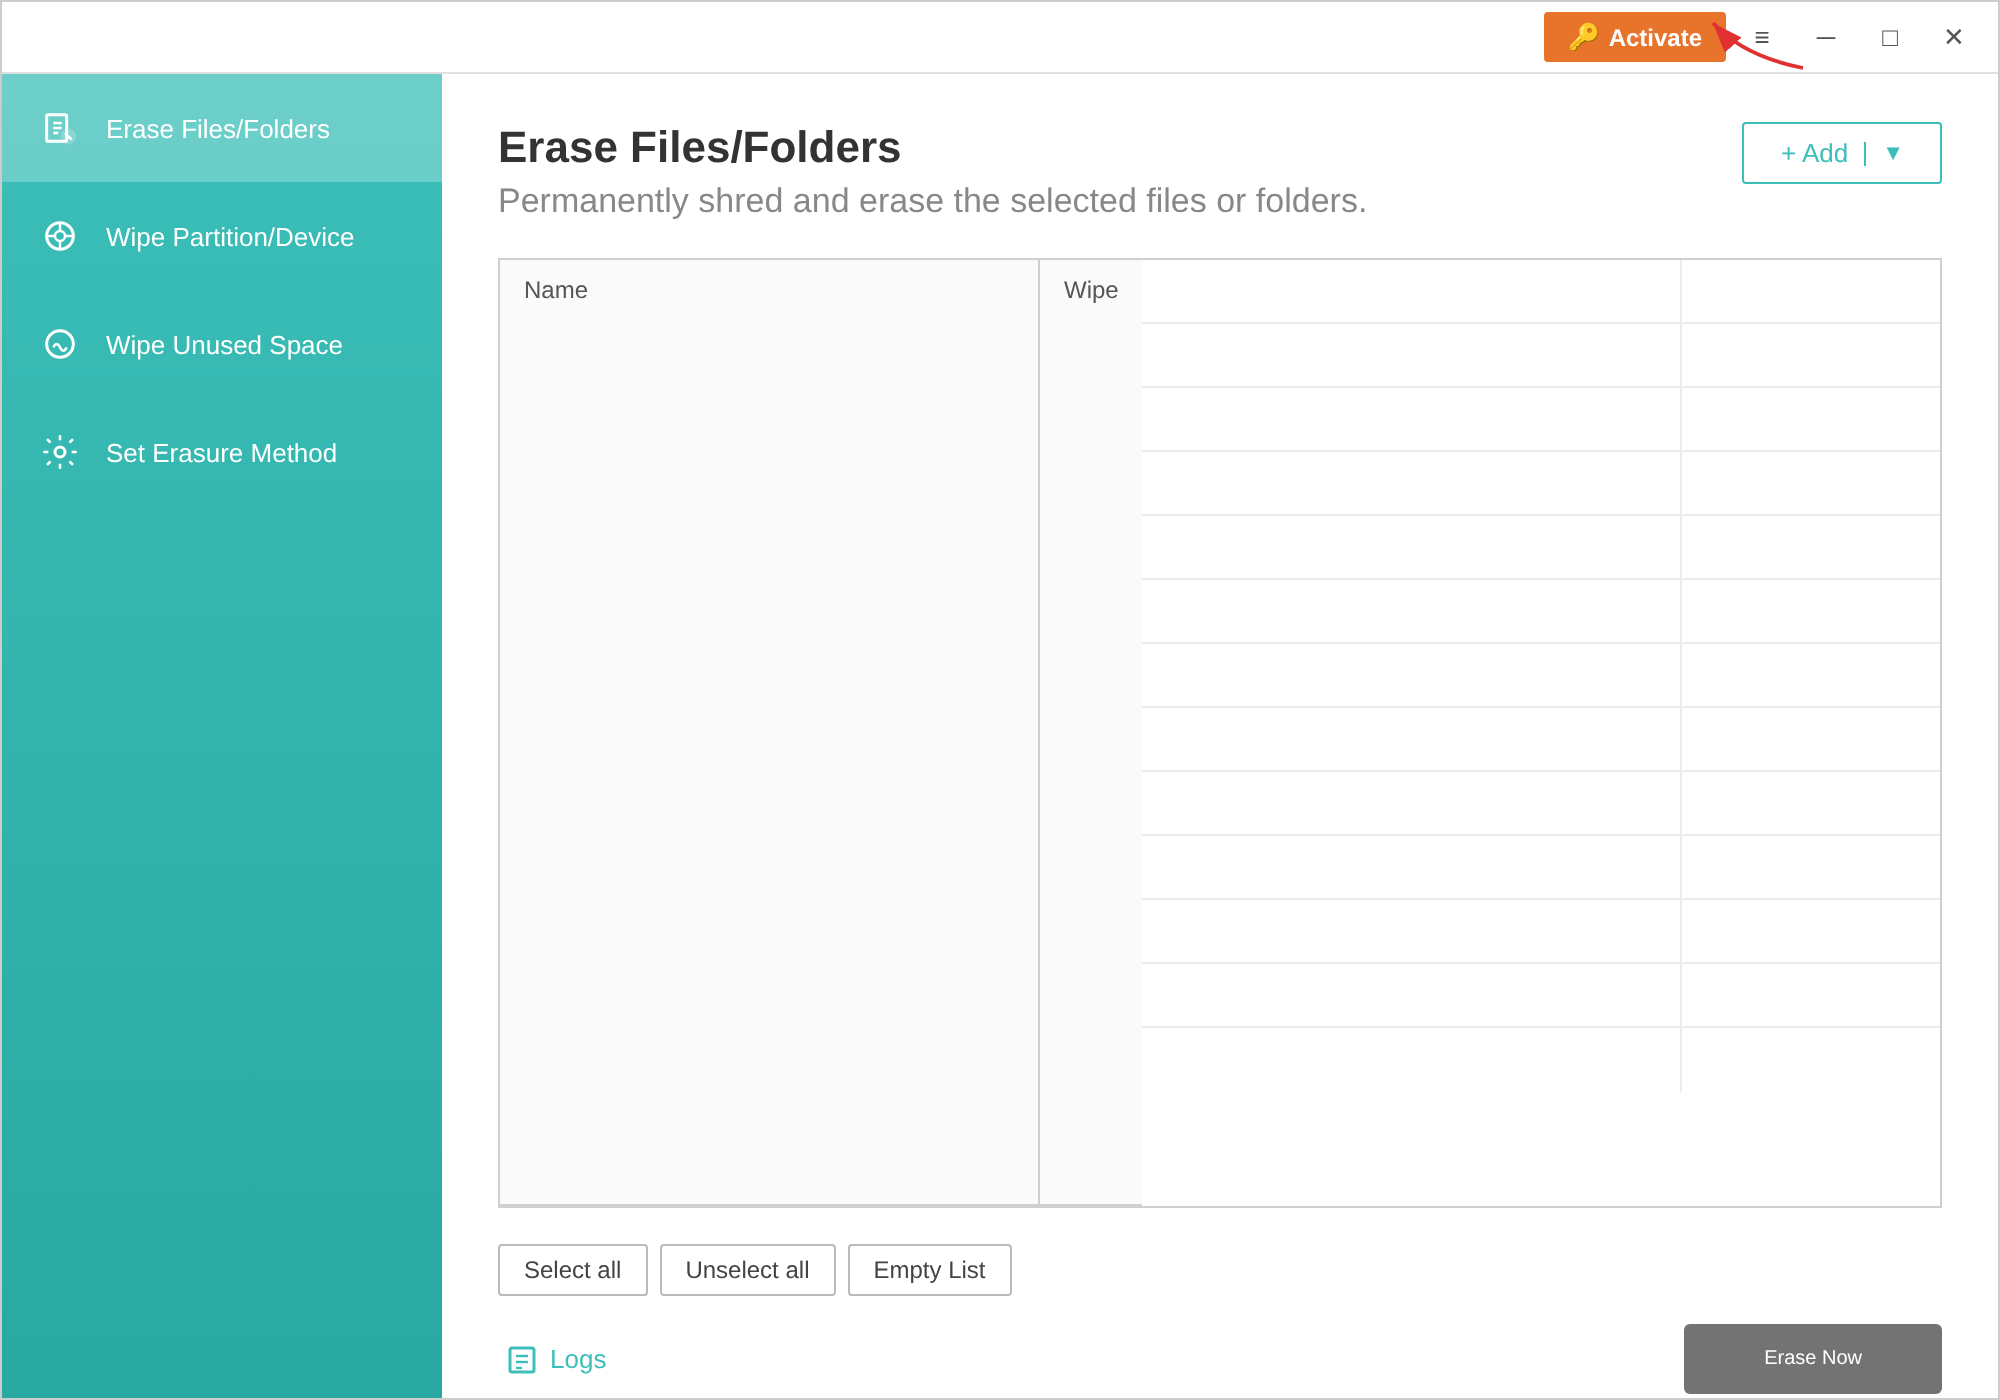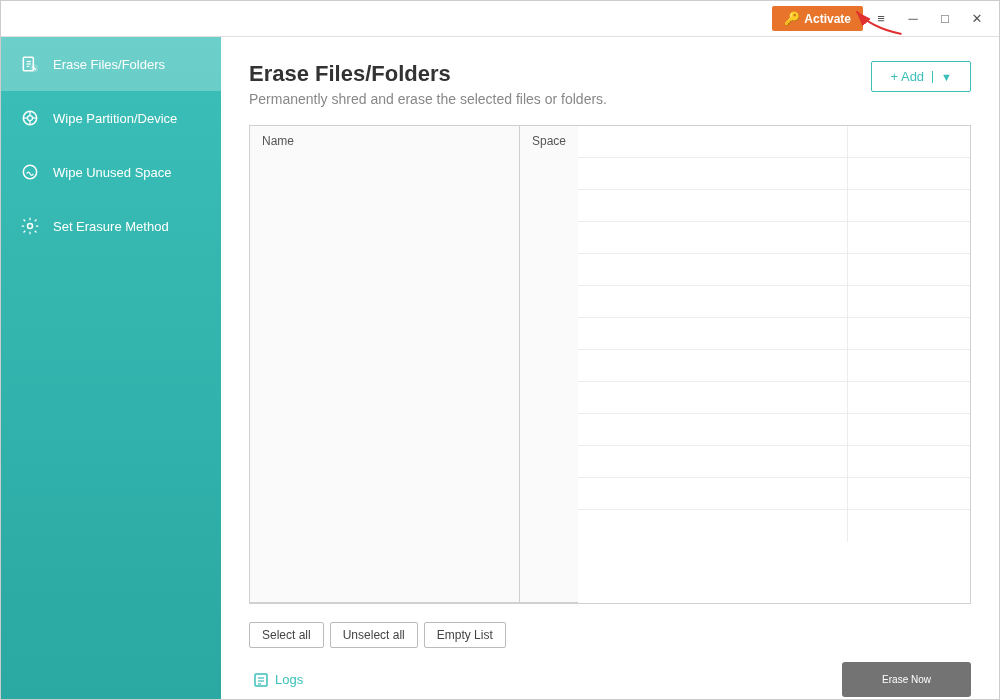--- a/index.html
+++ b/index.html
@@ -41,7 +41,7 @@
     .content { flex: 1; display: flex; flex-direction: column; background: #fff; padding: 24px 28px 0 28px; }
     .content-header { display: flex; align-items: flex-start; justify-content: space-between; margin-bottom: 18px; }
     .content-title { font-size: 22px; font-weight: 600; color: #333; margin-bottom: 4px; }
-    .content-desc { font-size: 14px; color: #888; }
+    .content-desc { font-size: 17px; color: #888; }
     .add-btn { border: 1.5px solid #3bbfb8; color: #3bbfb8; background: #fff; padding: 7px 18px; font-size: 13px; cursor: pointer; border-radius: 2px; display: flex; align-items: center; gap: 6px; white-space: nowrap; }
     .add-btn .dropdown-arrow { font-size: 11px; color: #3bbfb8; border-left: 1px solid #3bbfb8; padding-left: 8px; margin-left: 2px; }
 

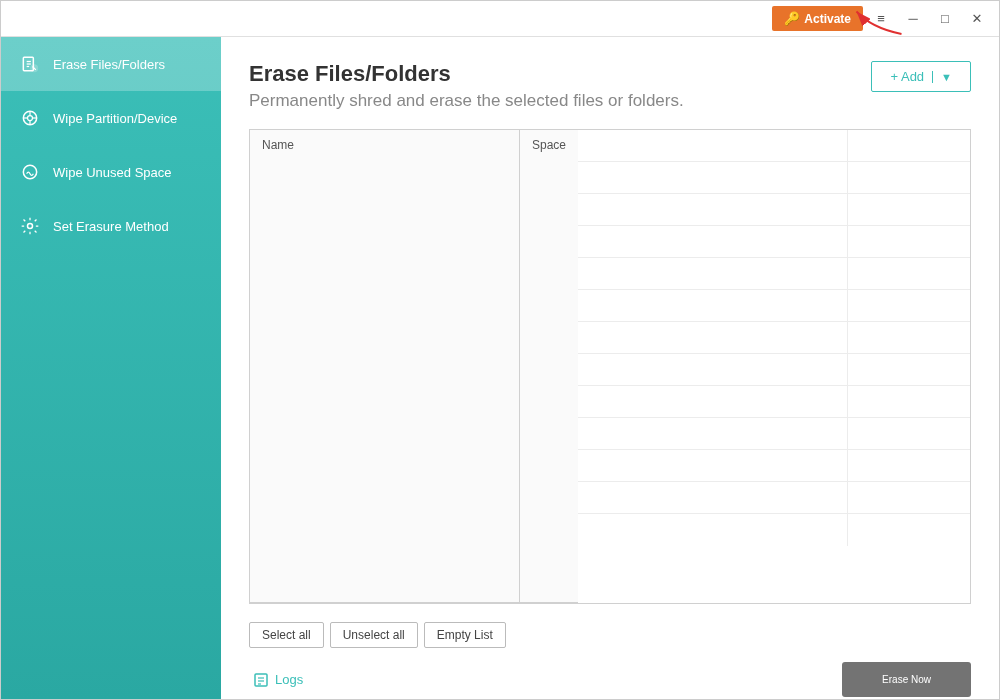--- a/index.html
+++ b/index.html
@@ -172,7 +172,7 @@
       <div class="file-table">
         <div class="table-header">
           <div class="table-header-cell">Name</div>
-          <div class="table-header-cell">Space</div>
+          <div class="table-header-cell">Wipe</div>
         </div>
         <div class="table-body">
 

